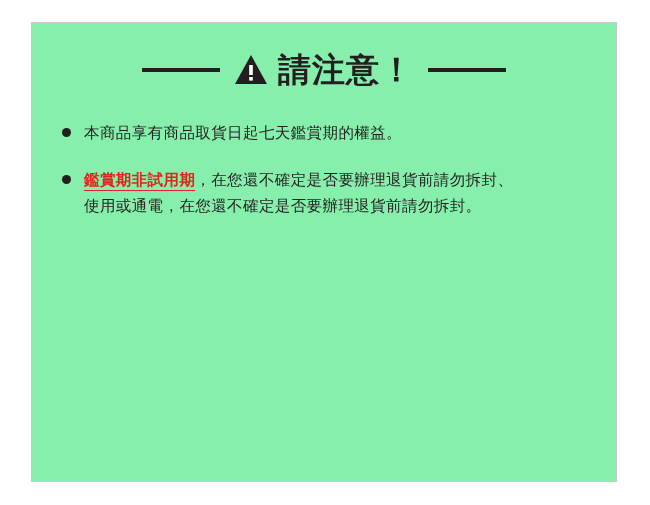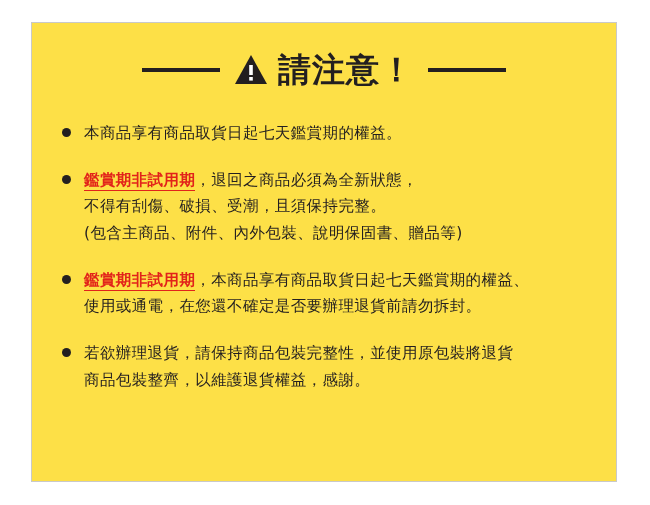--- a/index.html
+++ b/index.html
@@ -21,7 +21,7 @@
     height: 460px;
     border: 1px solid #c9c9c9;
     box-sizing: border-box;
-    background: #fde047;
+    background: #86efac;
   }
   .notice-header {
     display: flex;

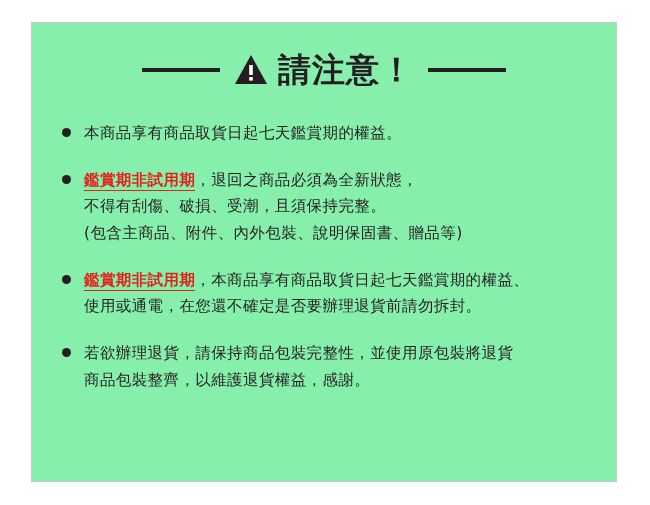--- a/index.html
+++ b/index.html
@@ -109,12 +109,6 @@
       <span class="line"><span>本商品享有商品取貨日起七天鑑賞期的權益。</span></span>
     </li>
 
-    <li class="item">
-      <span class="bullet"></span>
-      <span class="line"><span class="em-red">鑑賞期非試用期</span><span>，退回之商品必須為全新狀態，</span></span>
-      <span class="line"><span>不得有刮傷、破損、受潮，且須保持完整。</span></span>
-      <span class="line"><span>(包含主商品、附件、內外包裝、說明保固書、贈品等)</span></span>
-    </li>
 
     <li class="item">
       <span class="bullet"></span>

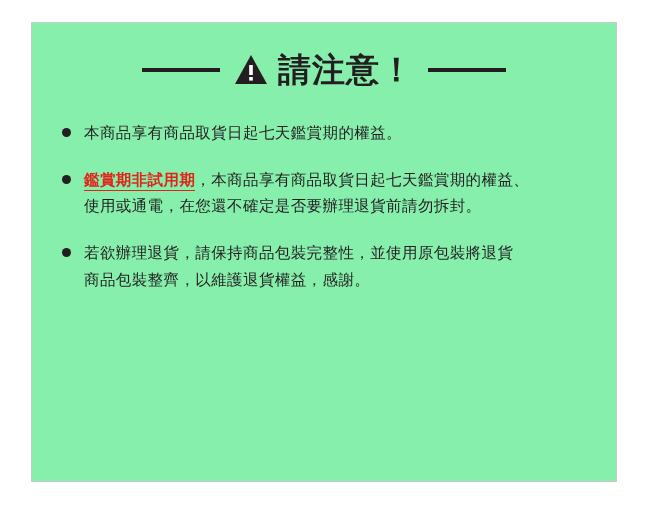--- a/index.html
+++ b/index.html
@@ -112,7 +112,7 @@
 
     <li class="item">
       <span class="bullet"></span>
-      <span class="line"><span class="em-red">鑑賞期非試用期</span><span>，本商品享有商品取貨日起七天鑑賞期的權益、</span></span>
+      <span class="line"><span class="em-red">鑑賞期非試用期</span><span>，在您還不確定是否要辦理退貨前請勿拆封、</span></span>
       <span class="line"><span>使用或通電，在您還不確定是否要辦理退貨前請勿拆封。</span></span>
     </li>
 

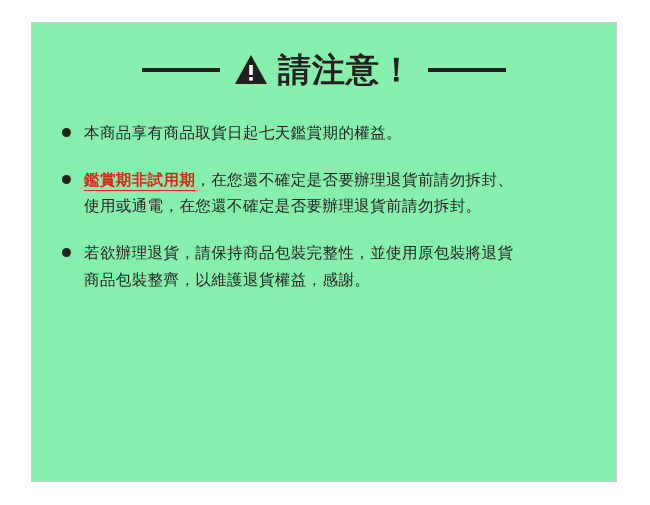--- a/index.html
+++ b/index.html
@@ -116,11 +116,6 @@
       <span class="line"><span>使用或通電，在您還不確定是否要辦理退貨前請勿拆封。</span></span>
     </li>
 
-    <li class="item">
-      <span class="bullet"></span>
-      <span class="line"><span>若欲辦理退貨，請保持商品包裝完整性，並使用原包裝將退貨</span></span>
-      <span class="line"><span>商品包裝整齊，以維護退貨權益，感謝。</span></span>
-    </li>
 
   </ul>
 </div>

